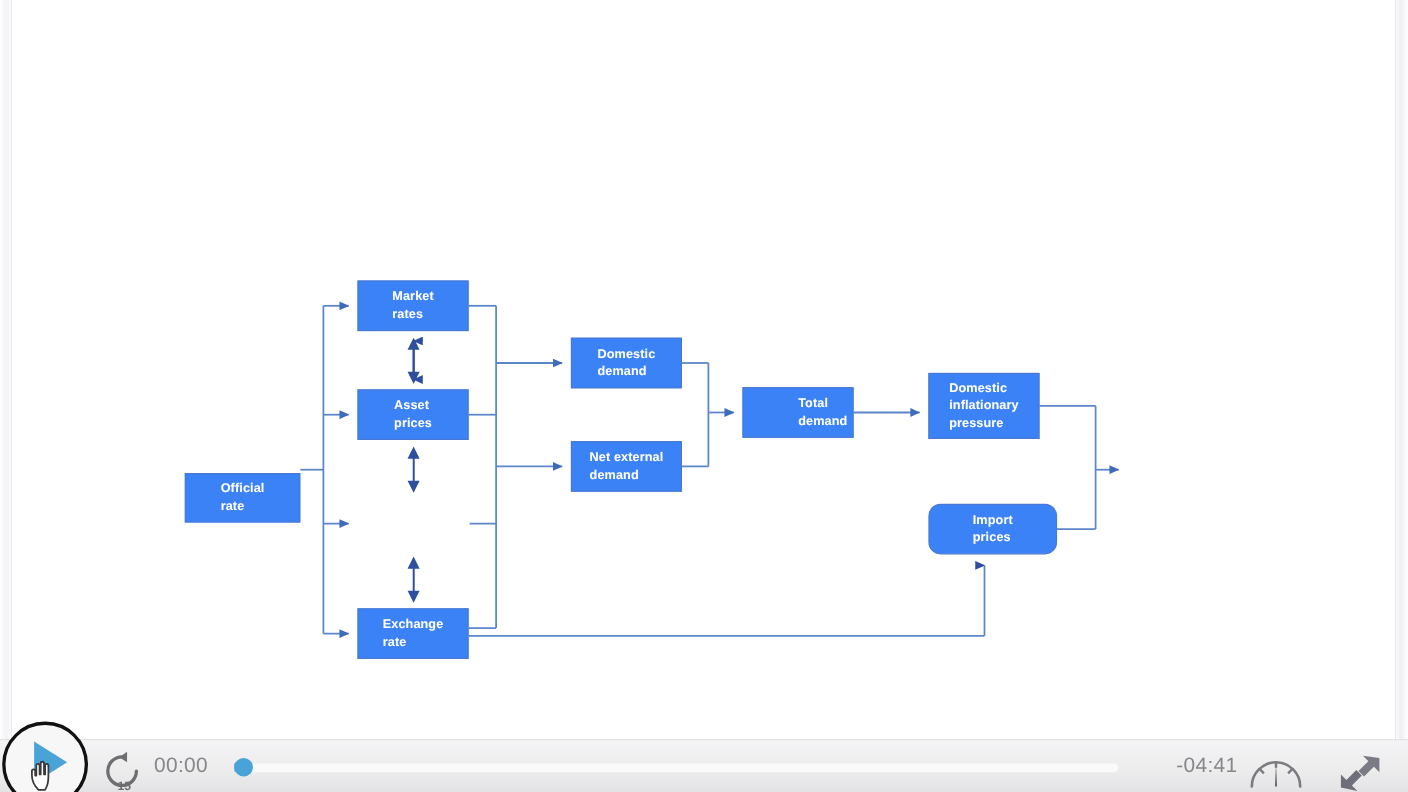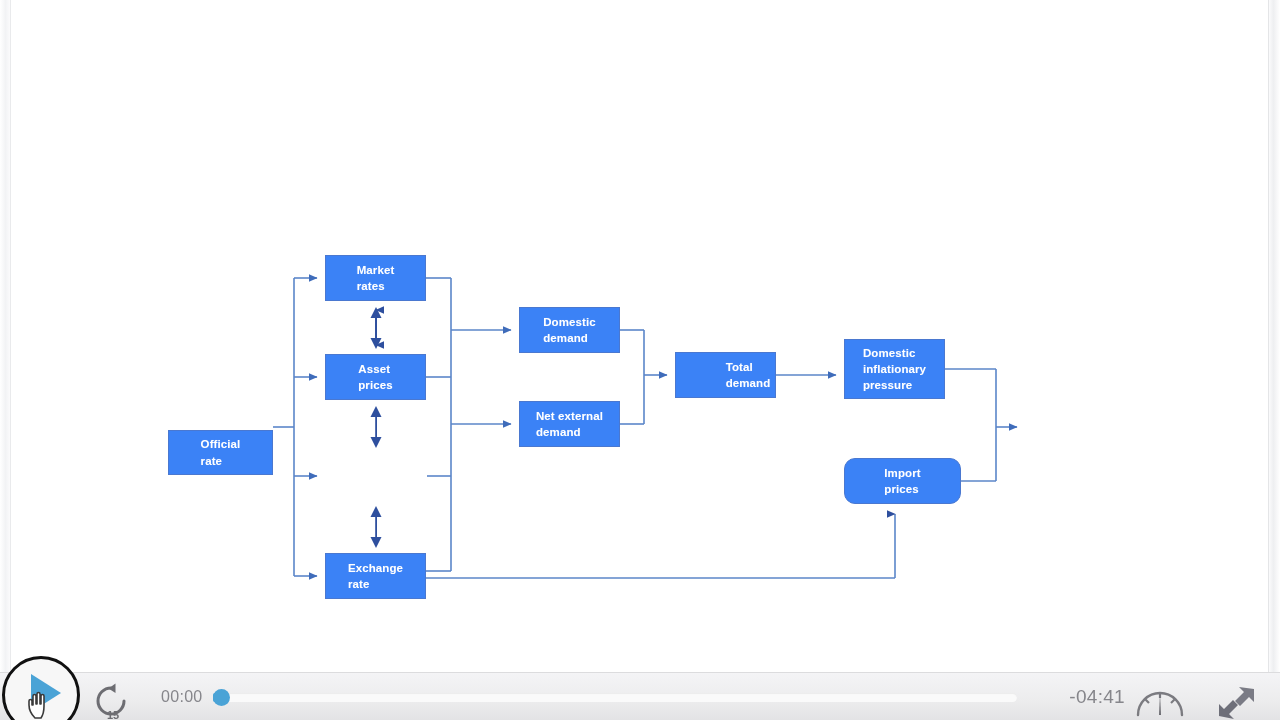--- a/index.html
+++ b/index.html
@@ -135,9 +135,9 @@
   }
 
   .time-cur {
-    position: absolute; left: 161px; top: 0; height: 48px;
+    position: absolute; left: 140px; top: 0; height: 48px;
     display: flex; align-items: center;
-    font-size: 16px; color: #86868b; letter-spacing: .3px;
+    font-size: 19px; color: #86868b; letter-spacing: .3px;
   }
 
   .track-wrap {

